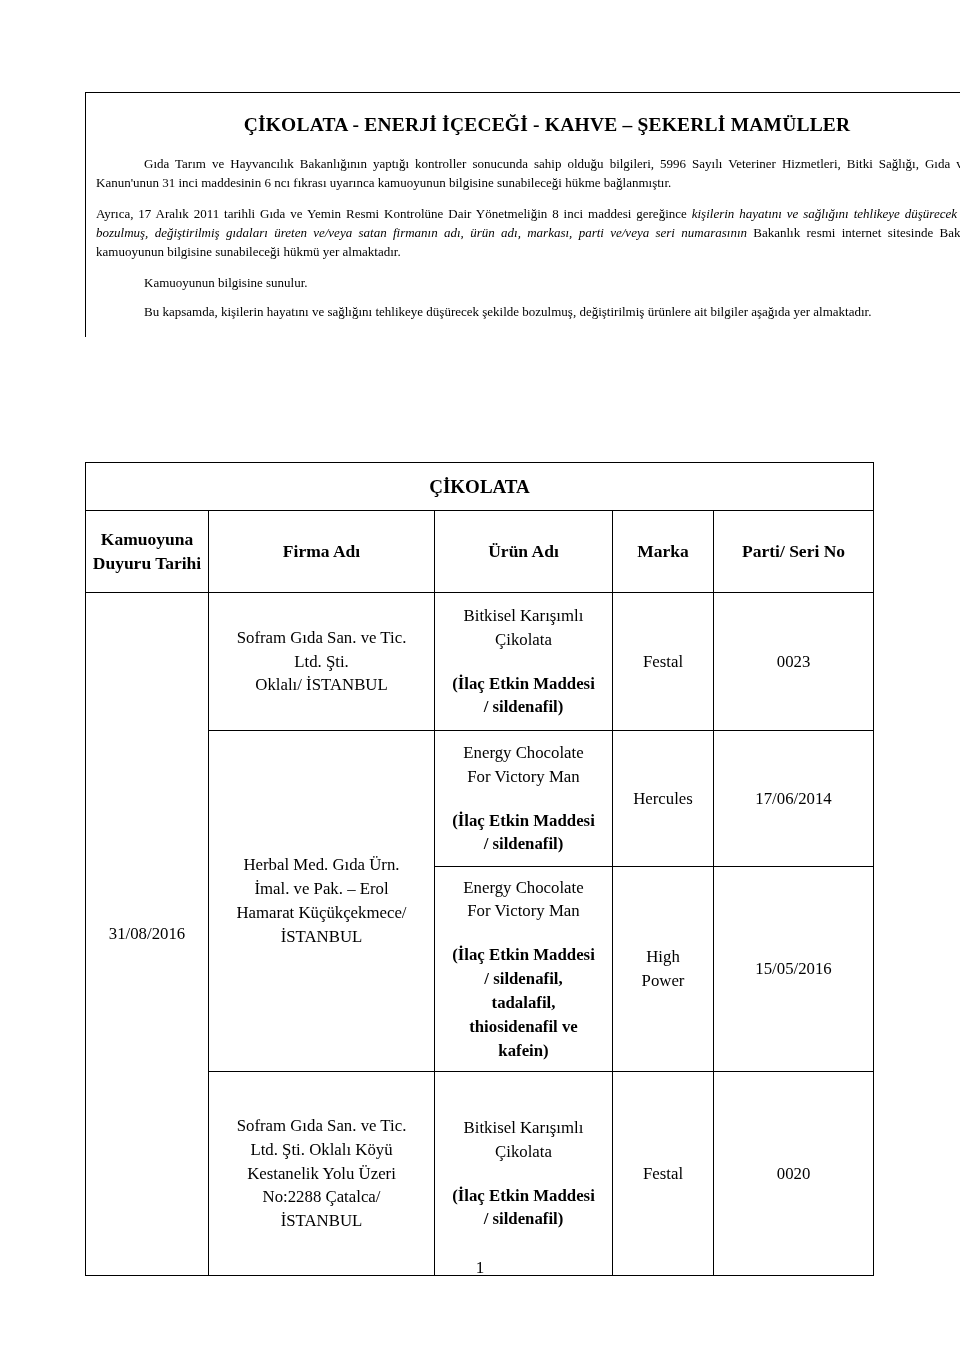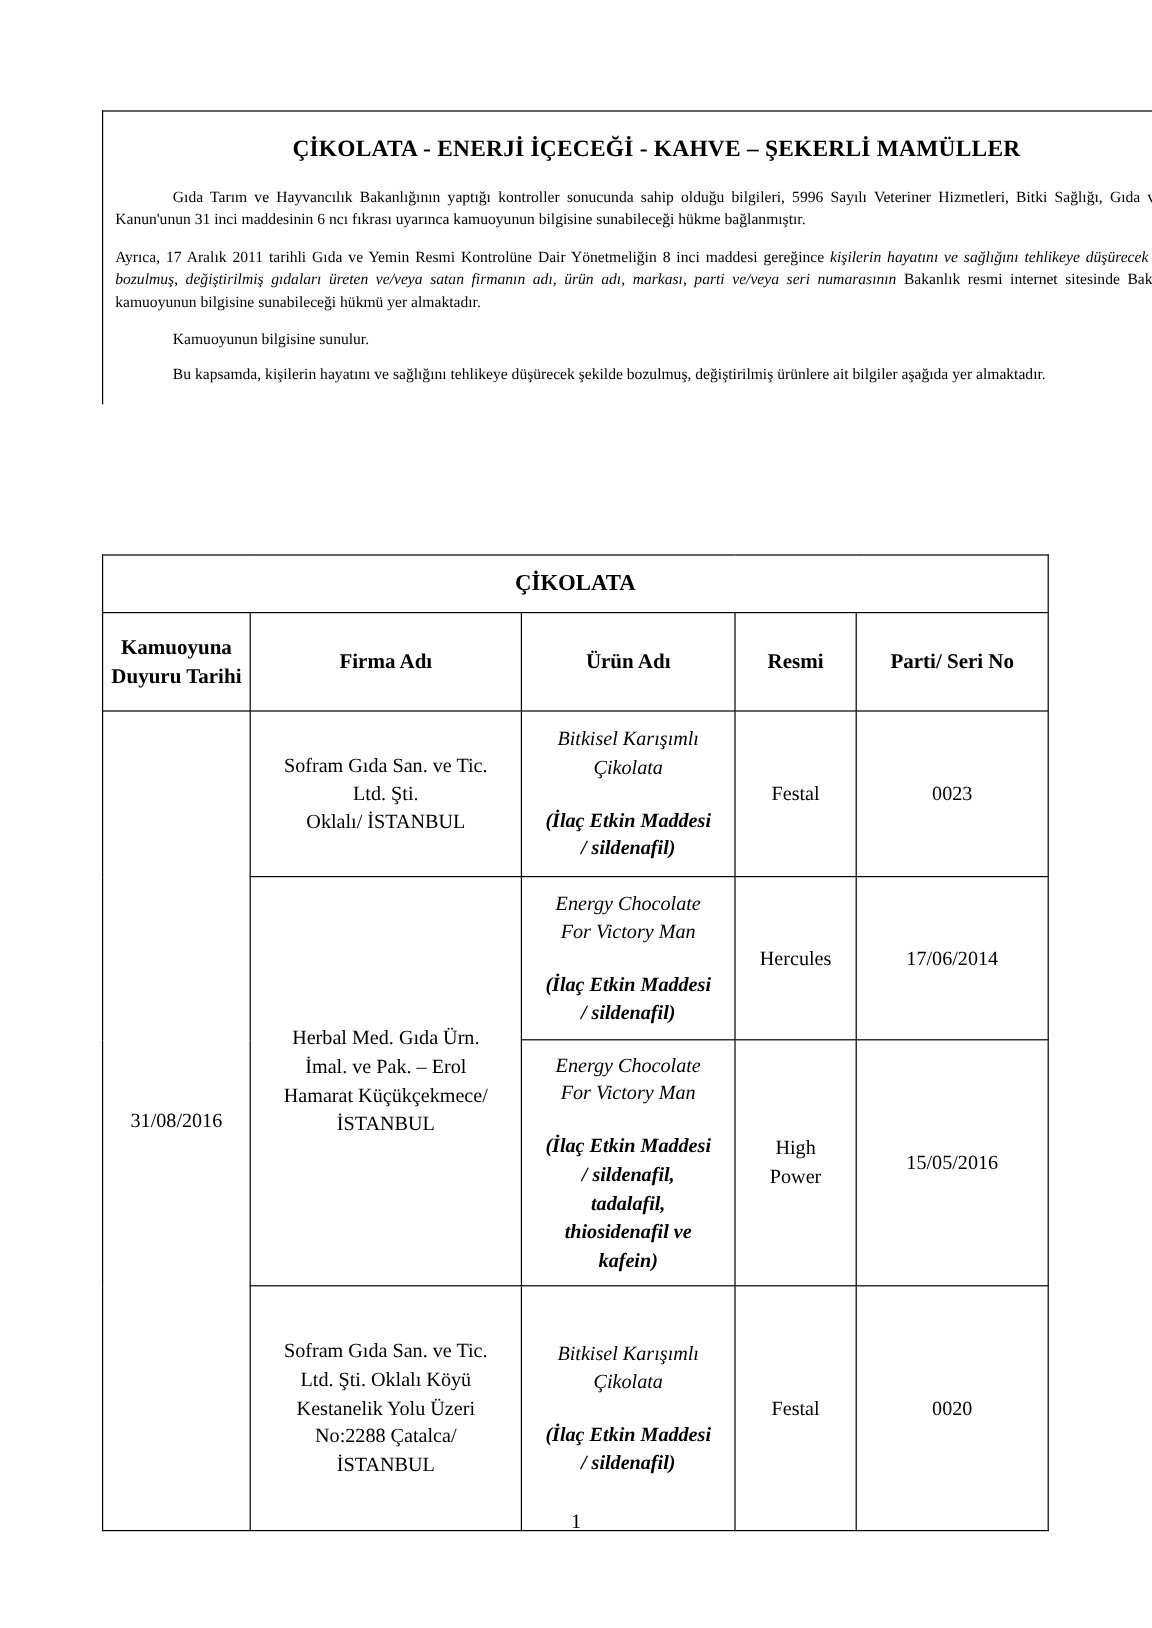--- a/index.html
+++ b/index.html
@@ -139,7 +139,7 @@
       <th class="colhead">Kamuoyuna Duyuru Tarihi</th>
       <th class="colhead">Firma Adı</th>
       <th class="colhead">Ürün Adı</th>
-      <th class="colhead">Resmi</th>
+      <th class="colhead">Marka</th>
       <th class="colhead">Parti/ Seri No</th>
     </tr>
 

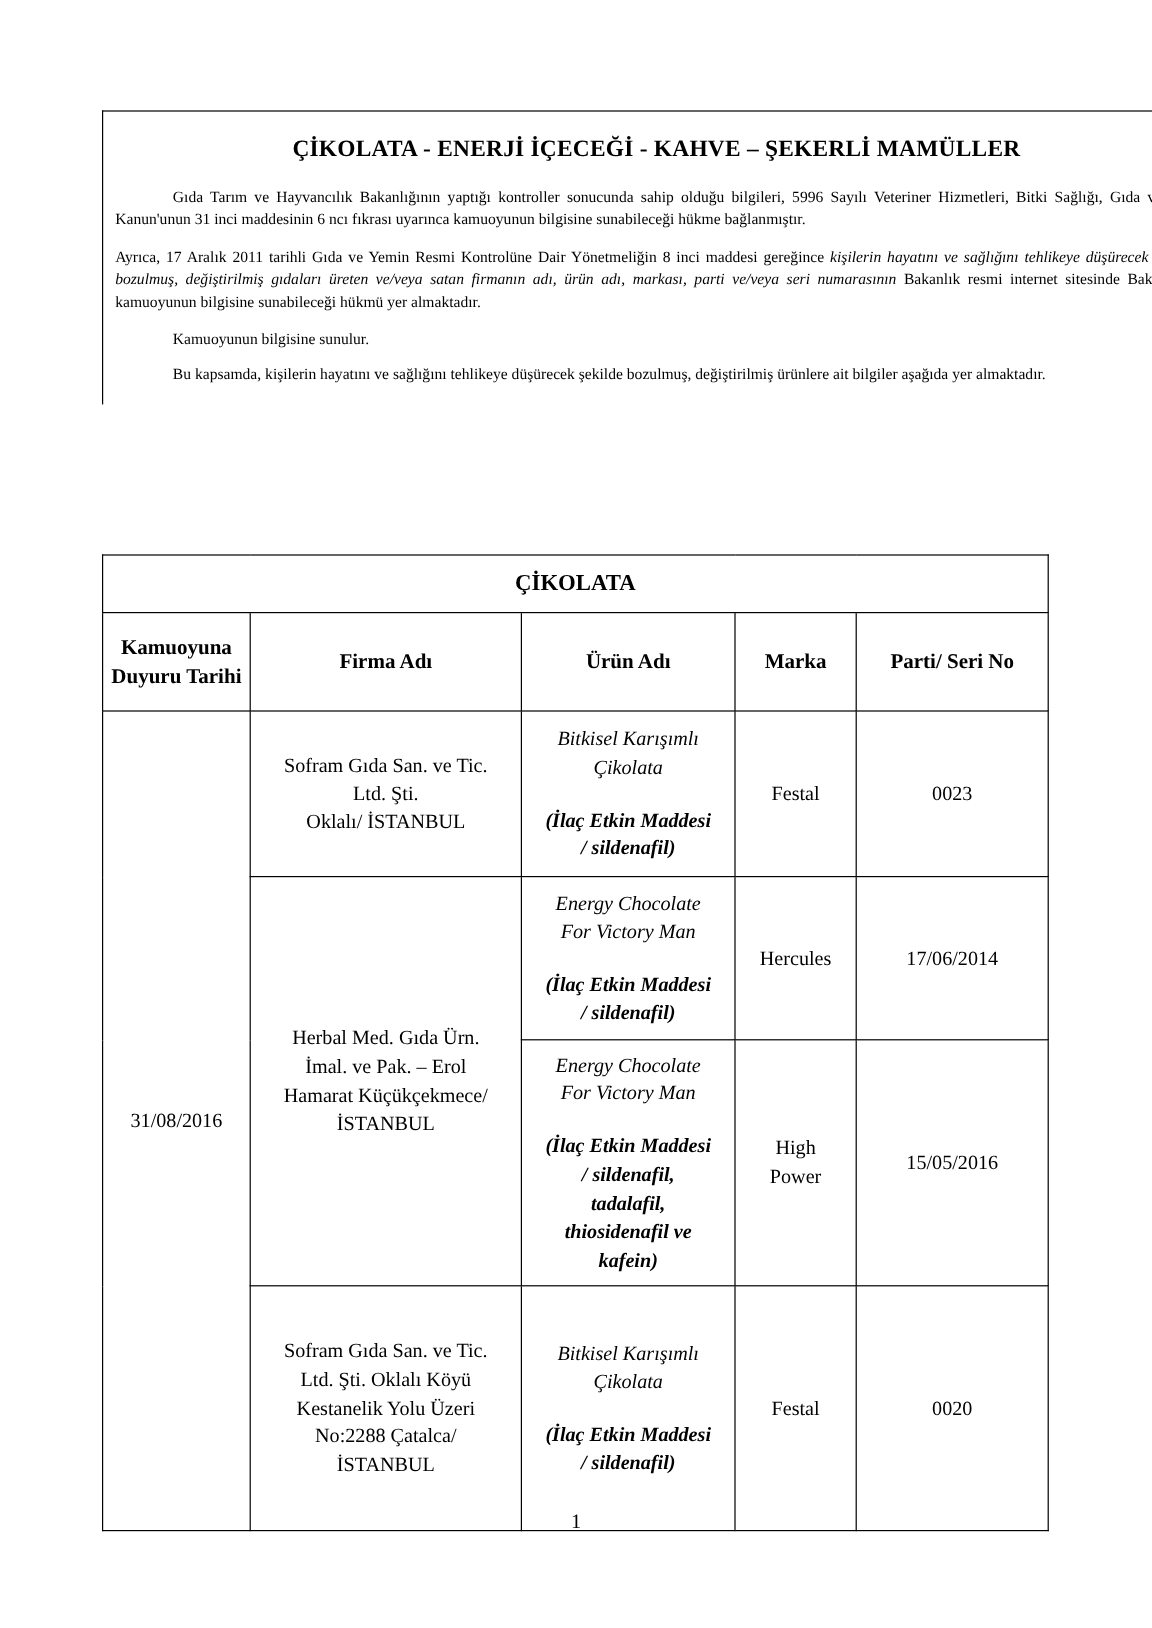--- a/index.html
+++ b/index.html
@@ -89,7 +89,7 @@
   }
   td.c-date   { text-align: center; }
   td.c-firm   { text-align: center; }
-  td.c-prod   { text-align: center; font-style: italic; }
+  td.c-prod   { text-align: center; }
   td.c-brand  { text-align: center; }
   td.c-batch  { text-align: center; }
 

